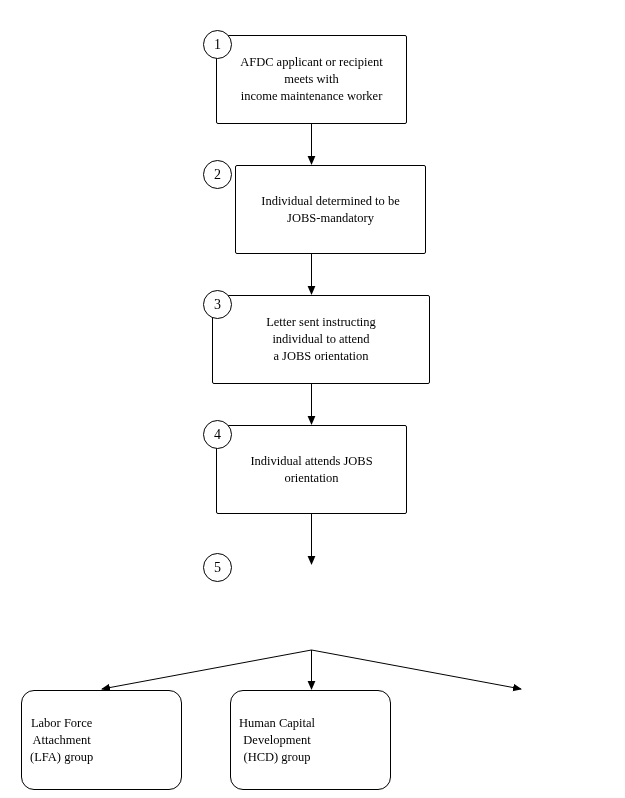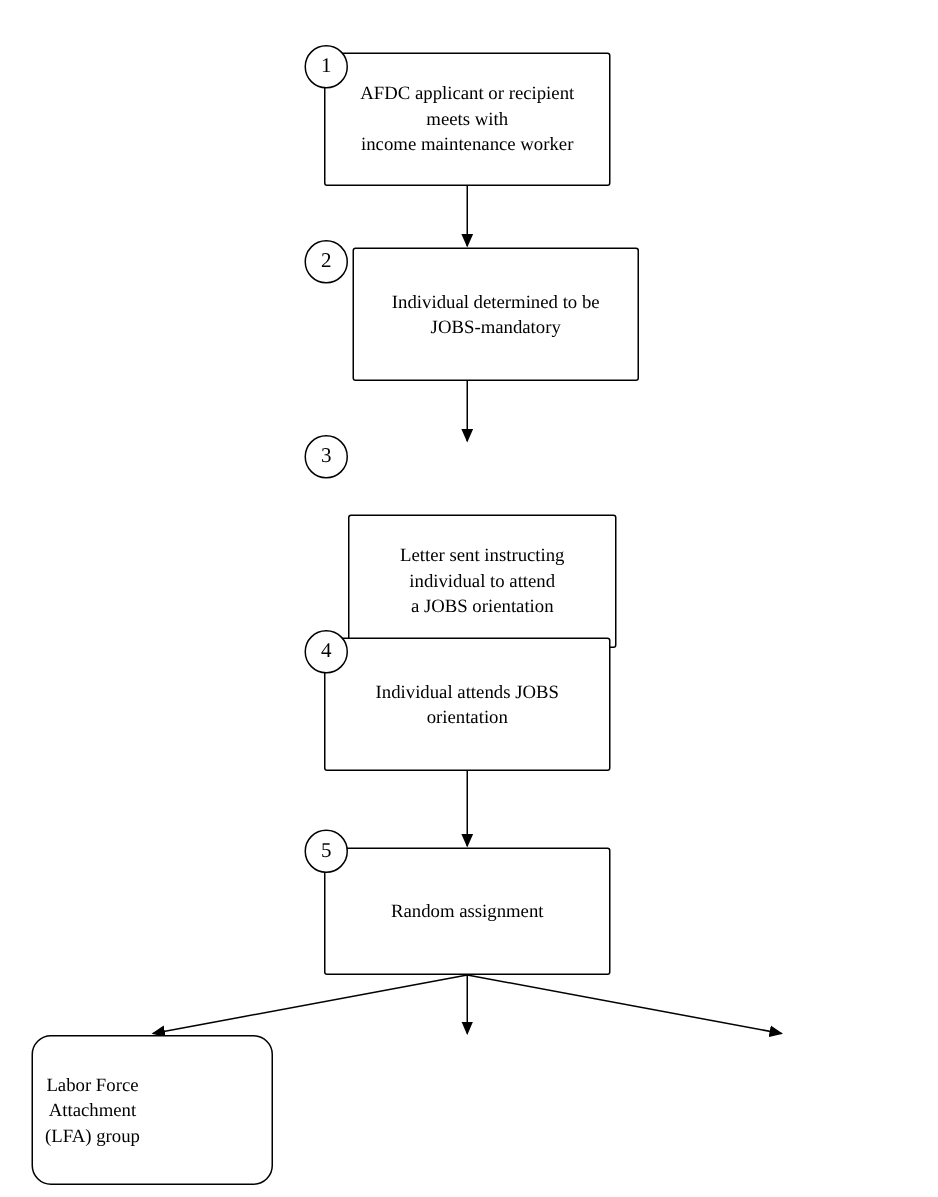--- a/index.html
+++ b/index.html
@@ -115,7 +115,7 @@
     <span>2</span>
   </div>
 
-  <div class="node-box" style="left:232px; top:295px; width:179px; height:89px;margin-top:48px;">
+  <div class="node-box" style="left:212px; top:295px; width:218px; height:89px;">
     <span class="node-text">Letter sent instructing
 individual to attend
 a JOBS orientation</span>

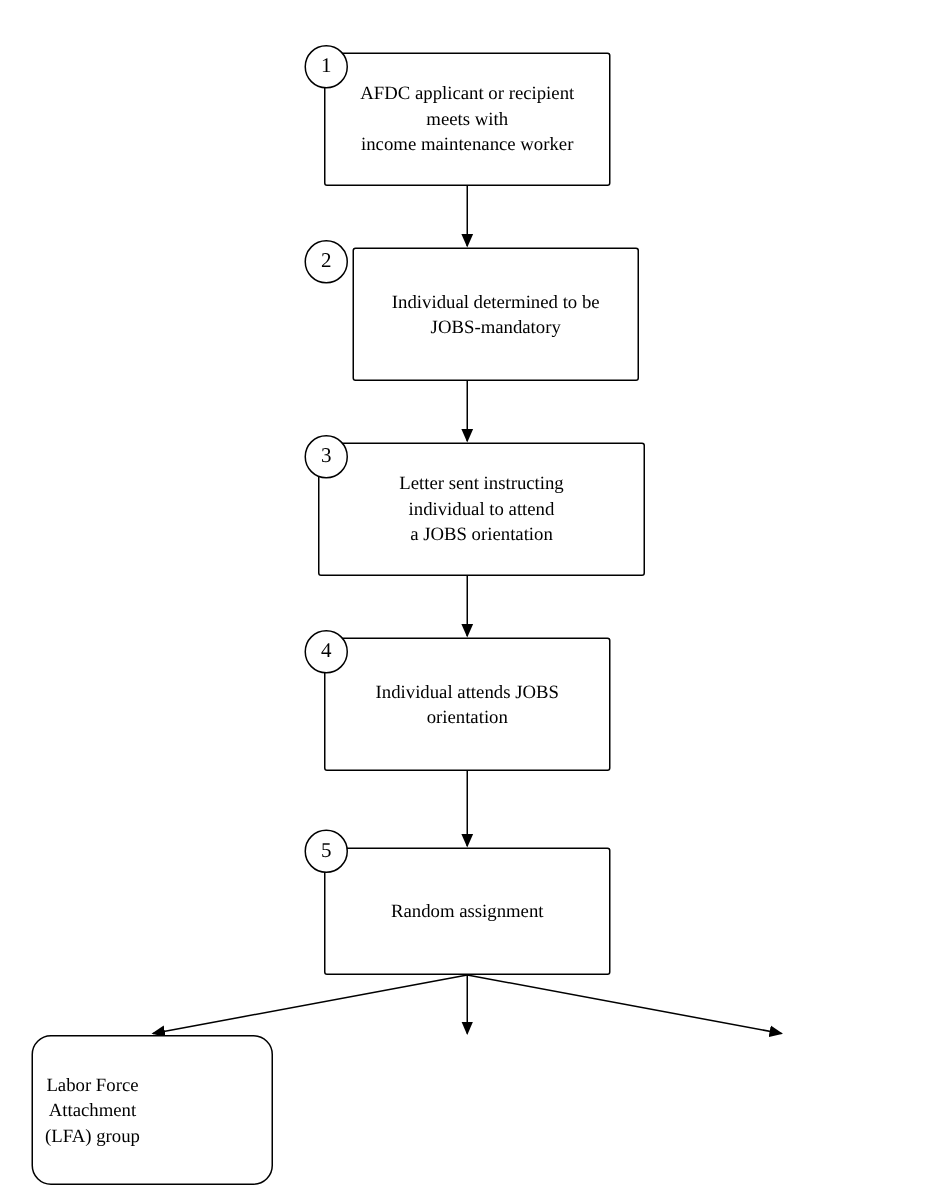--- a/index.html
+++ b/index.html
@@ -132,9 +132,6 @@
     <span>4</span>
   </div>
 
-  <div class="node-box" style="left:216px; top:565px; width:191px; height:85px;">
-    <span class="node-text">Random assignment</span>
-  </div>
   <div class="step-badge" style="left:203px; top:553px;">
     <span>5</span>
   </div>

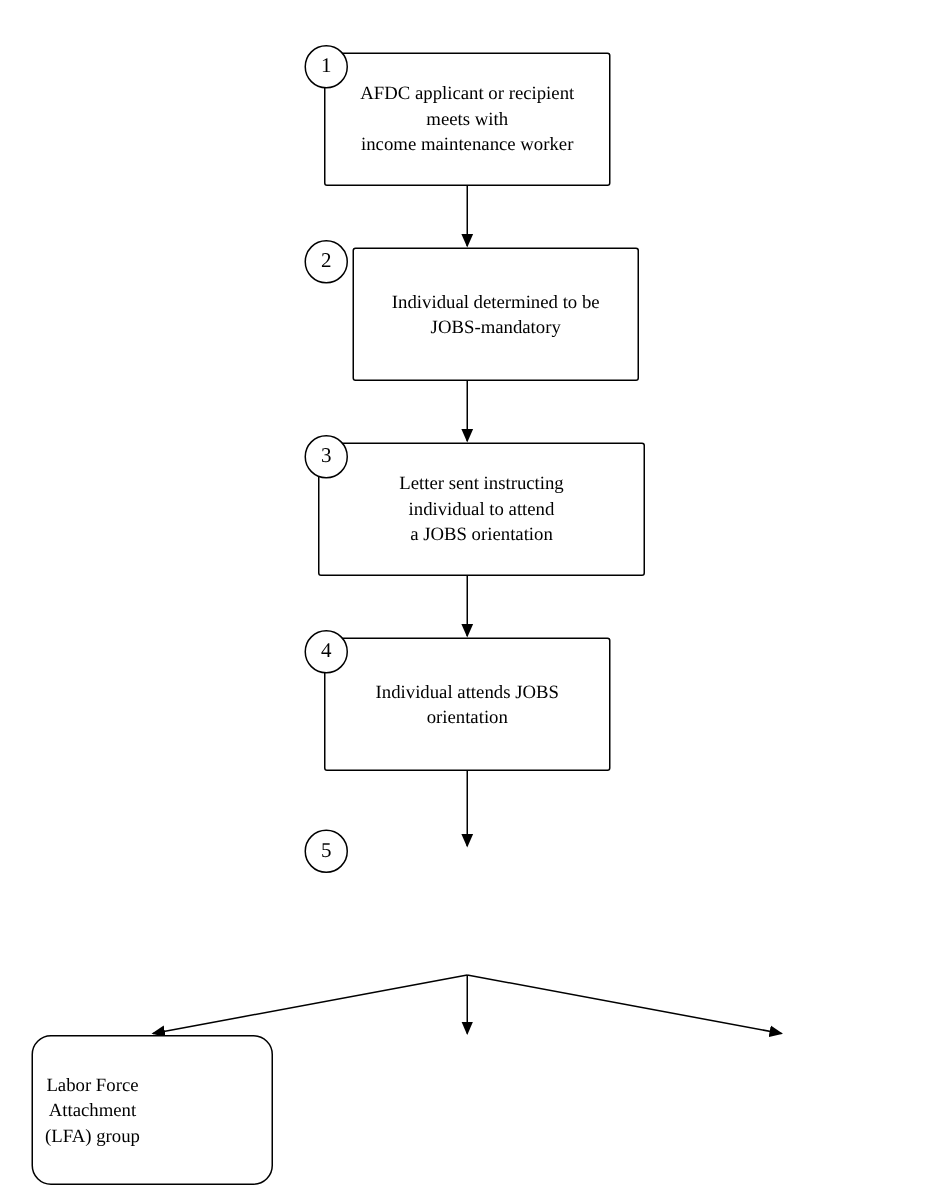--- a/index.html
+++ b/index.html
@@ -142,6 +142,11 @@
 (LFA) group</span>
   </div>
 
+  <div class="terminal-box" style="left:230px; top:690px; width:161px; height:100px;">
+    <span class="node-text">Human Capital
+Development
+(HCD) group</span>
+  </div>
 
 
 </div>

